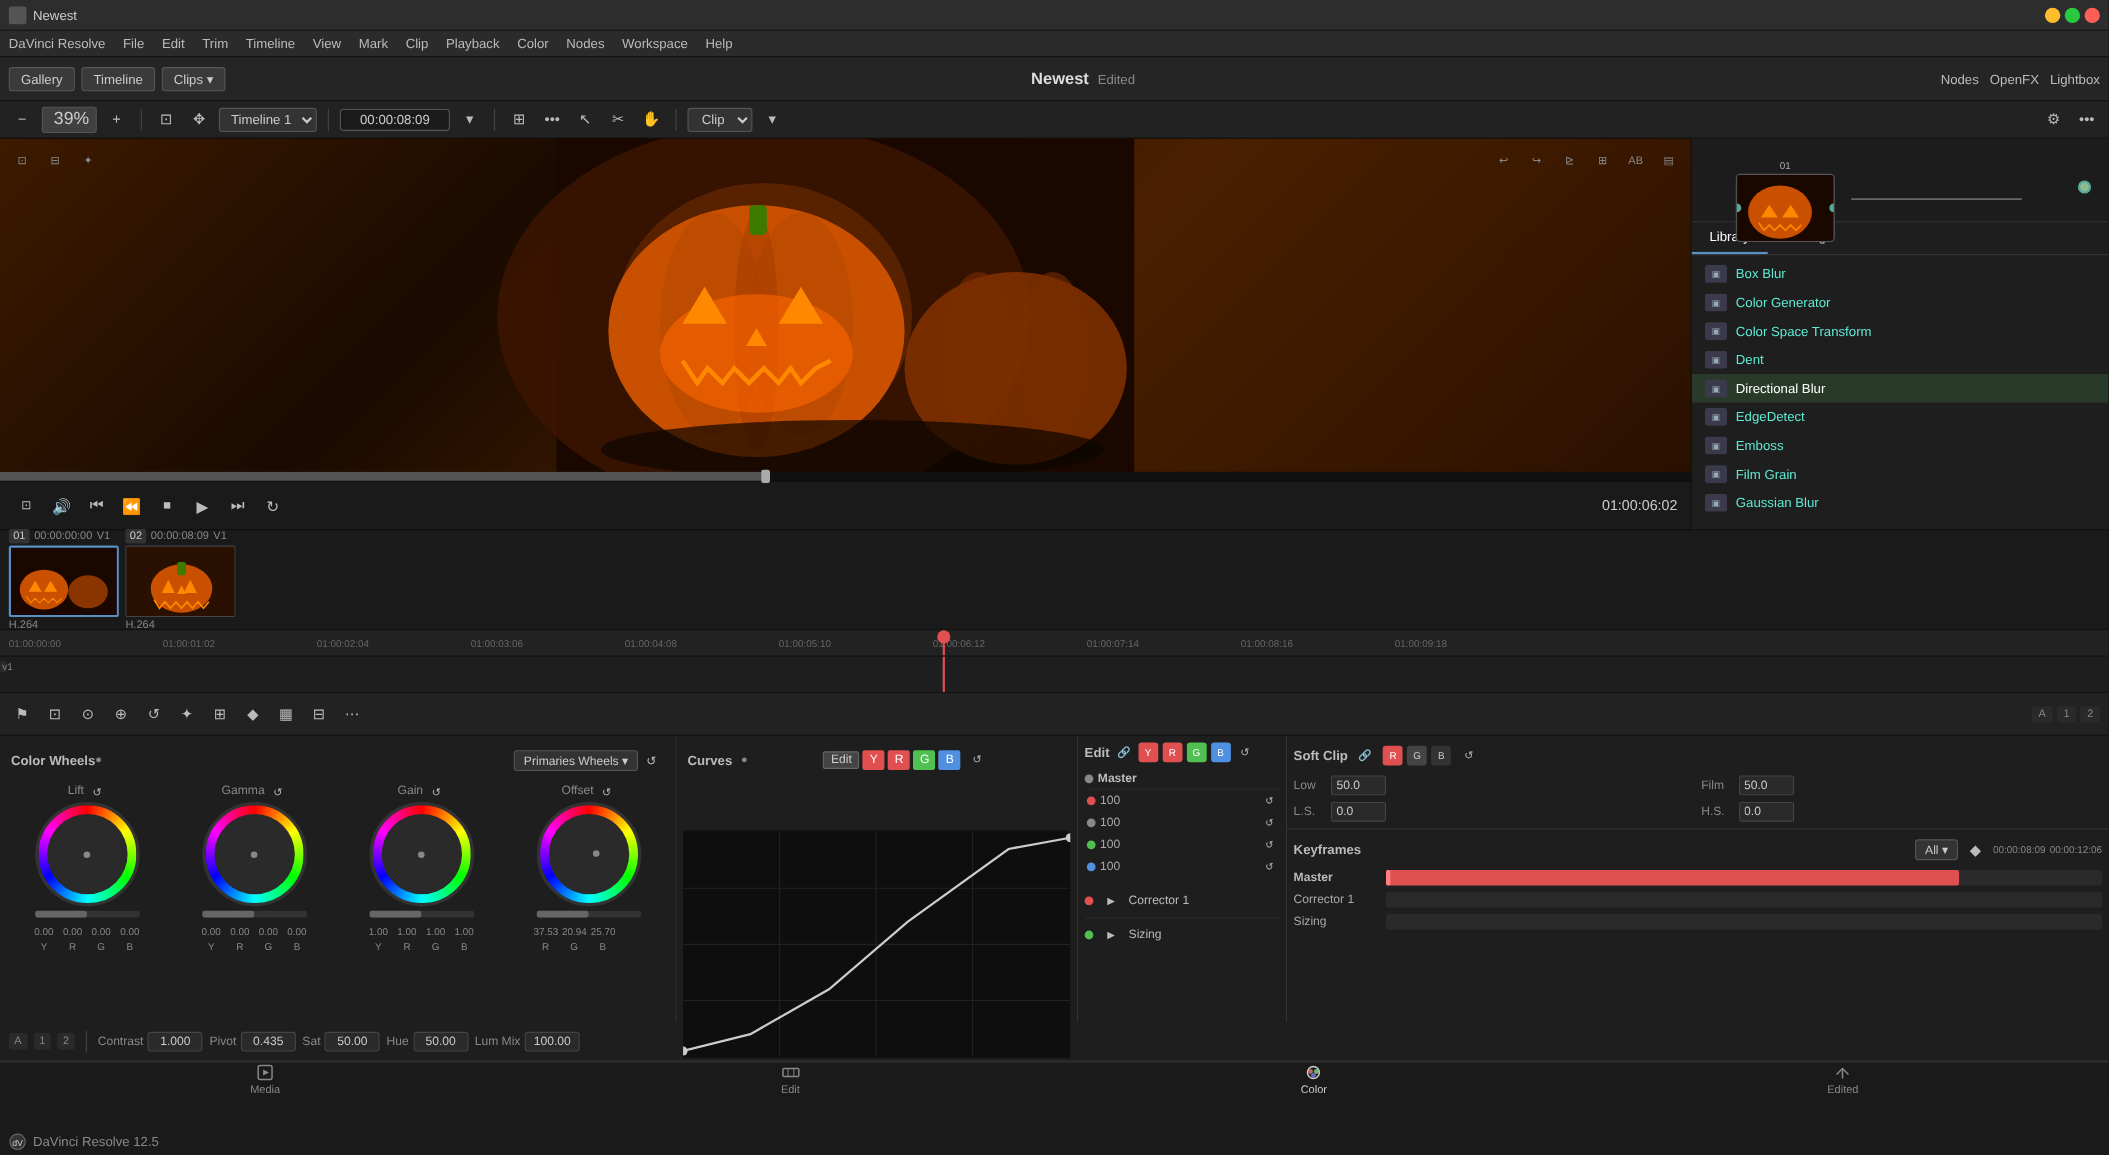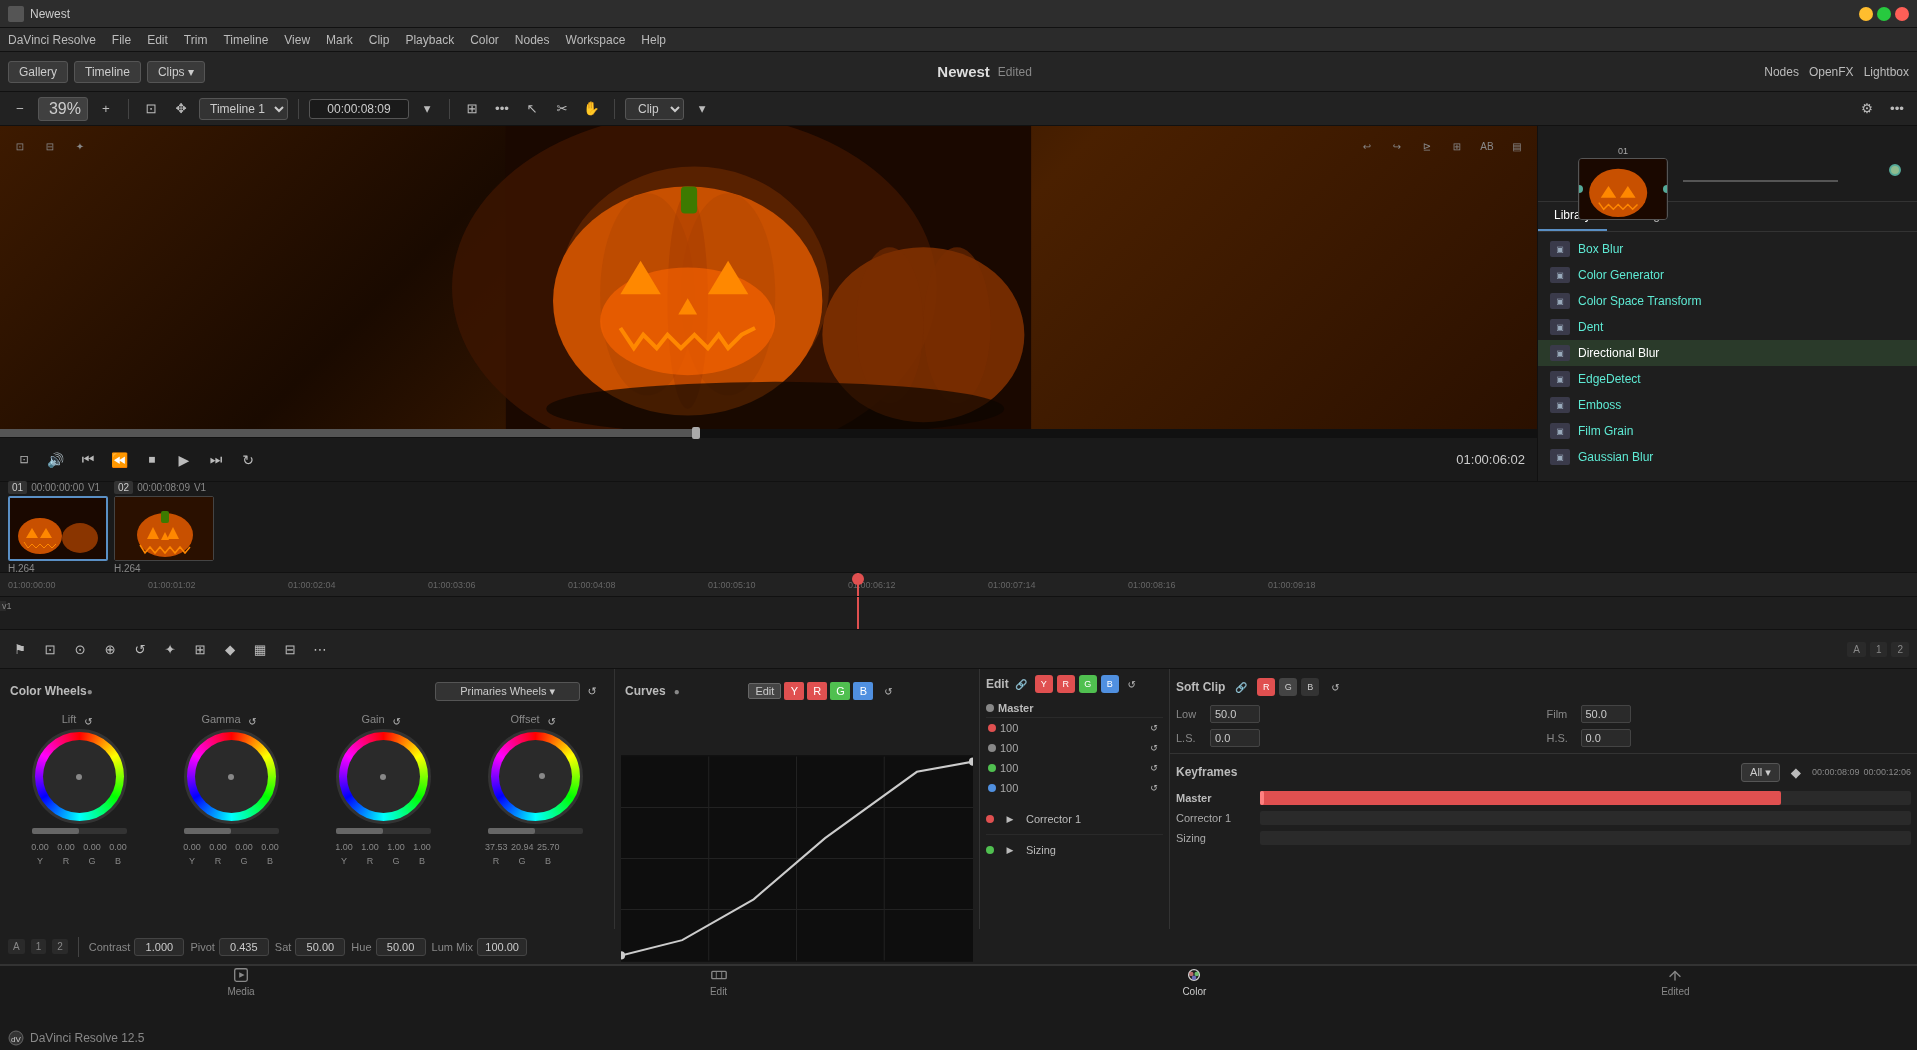--- a/index.html
+++ b/index.html
@@ -415,7 +415,7 @@
       <span class="panel-title">Color Wheels</span>
       <span style="font-size:10px;color:#888;">●</span>
       <span style="flex:1;"></span>
-      <button style="background:#333;border:1px solid #555;color:#ccc;font-size:11px;padding:2px 24px;border-radius:3px;cursor:pointer;">Primaries Wheels ▾</button>
+      <button style="background:#333;border:1px solid #555;color:#ccc;font-size:11px;padding:2px 8px;border-radius:3px;cursor:pointer;">Primaries Wheels ▾</button>
       <button class="icon-btn" style="font-size:11px;">↺</button>
     </div>
     <div class="wheels-row">

